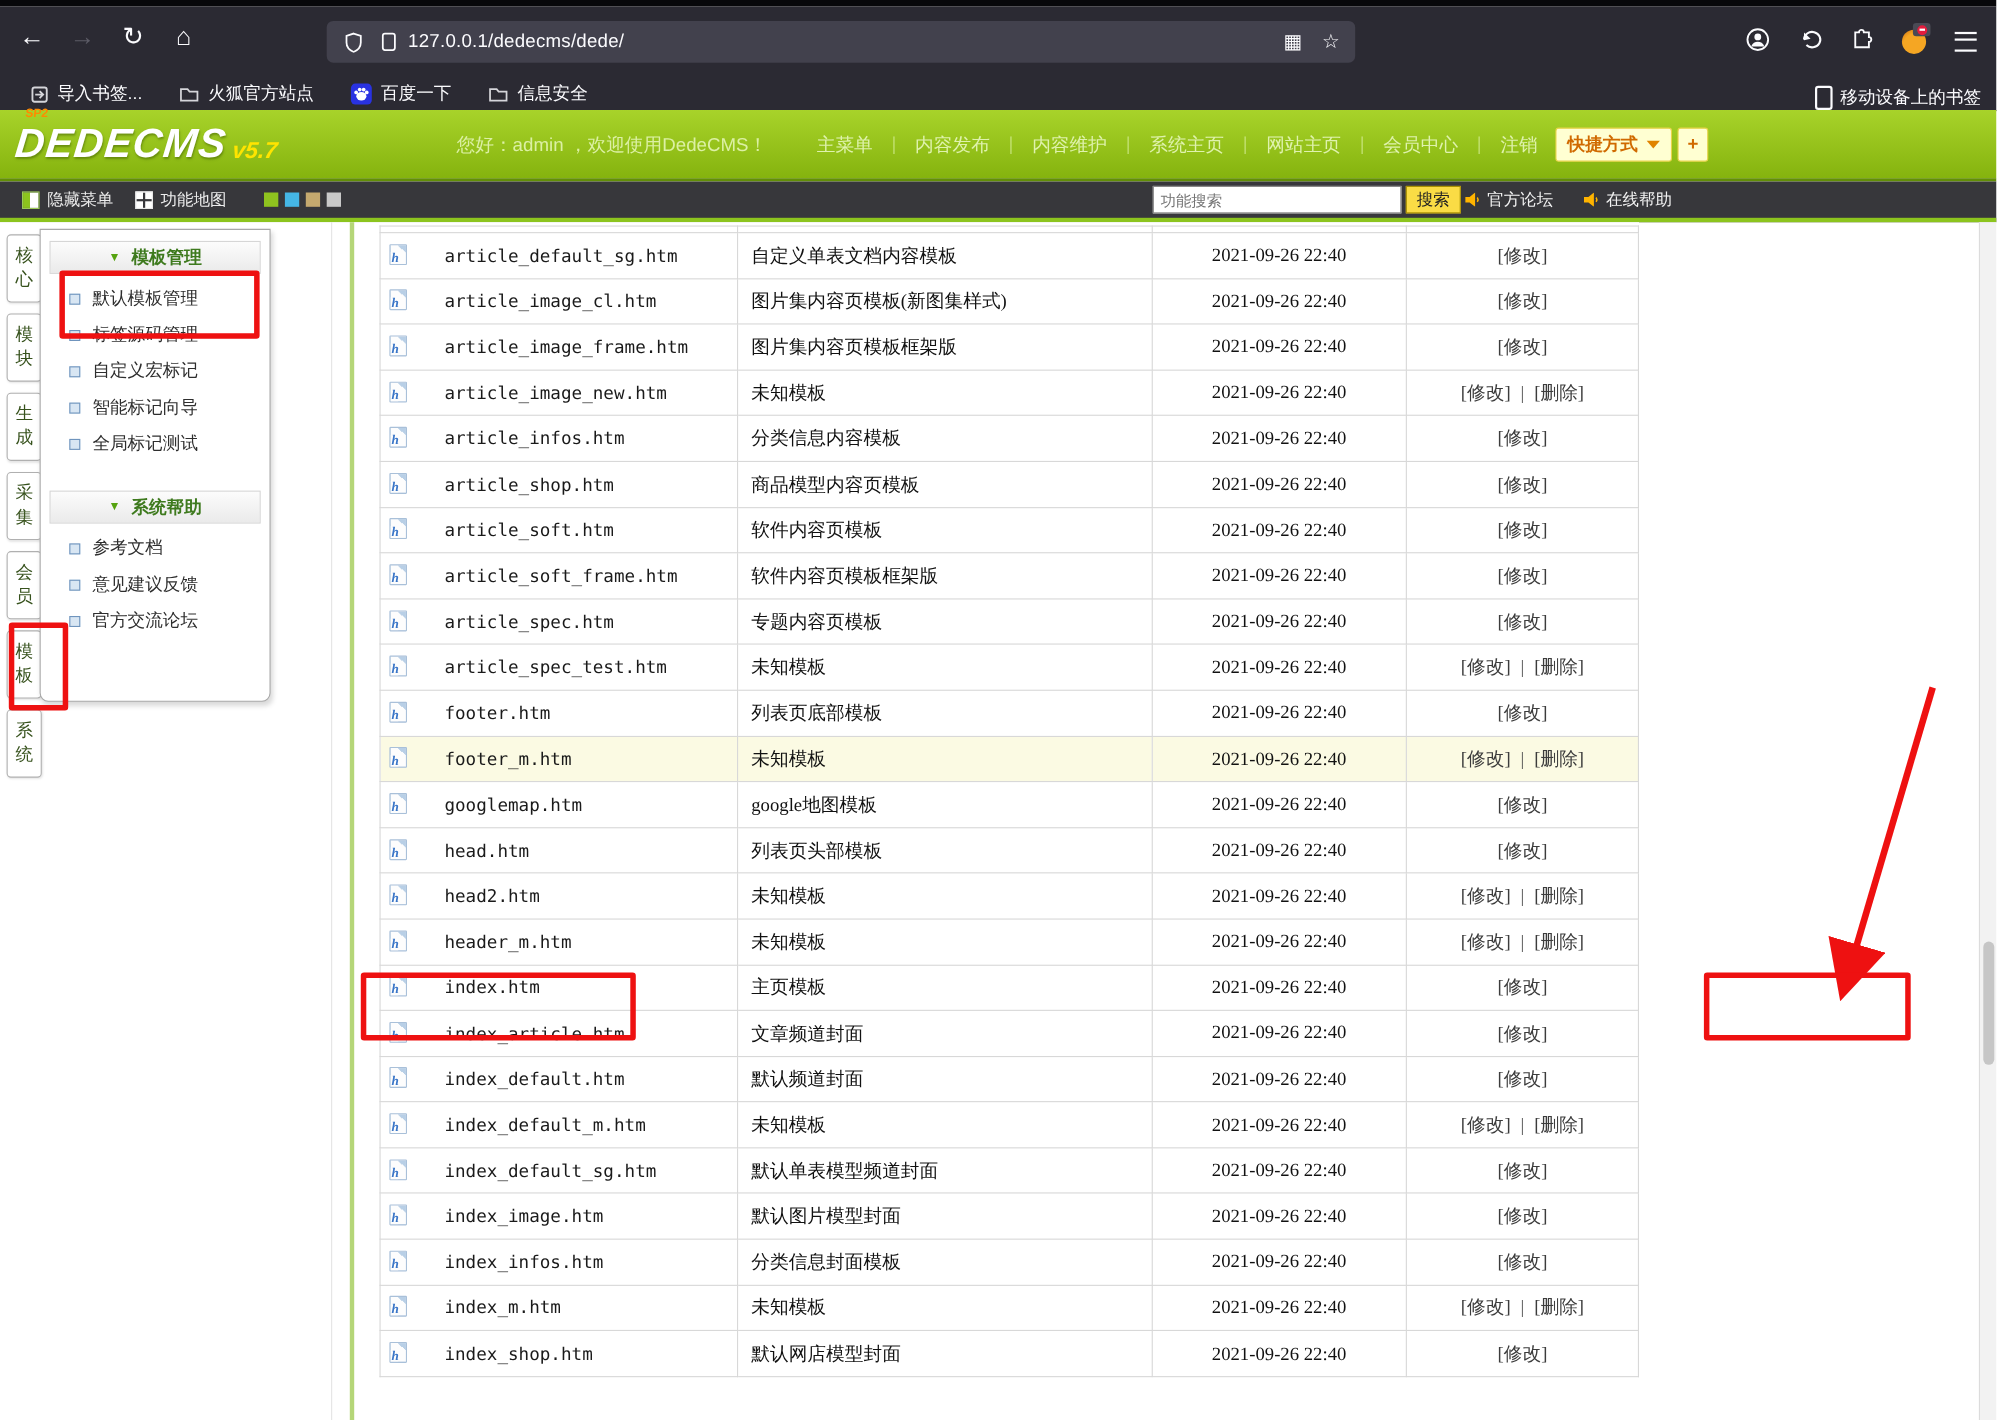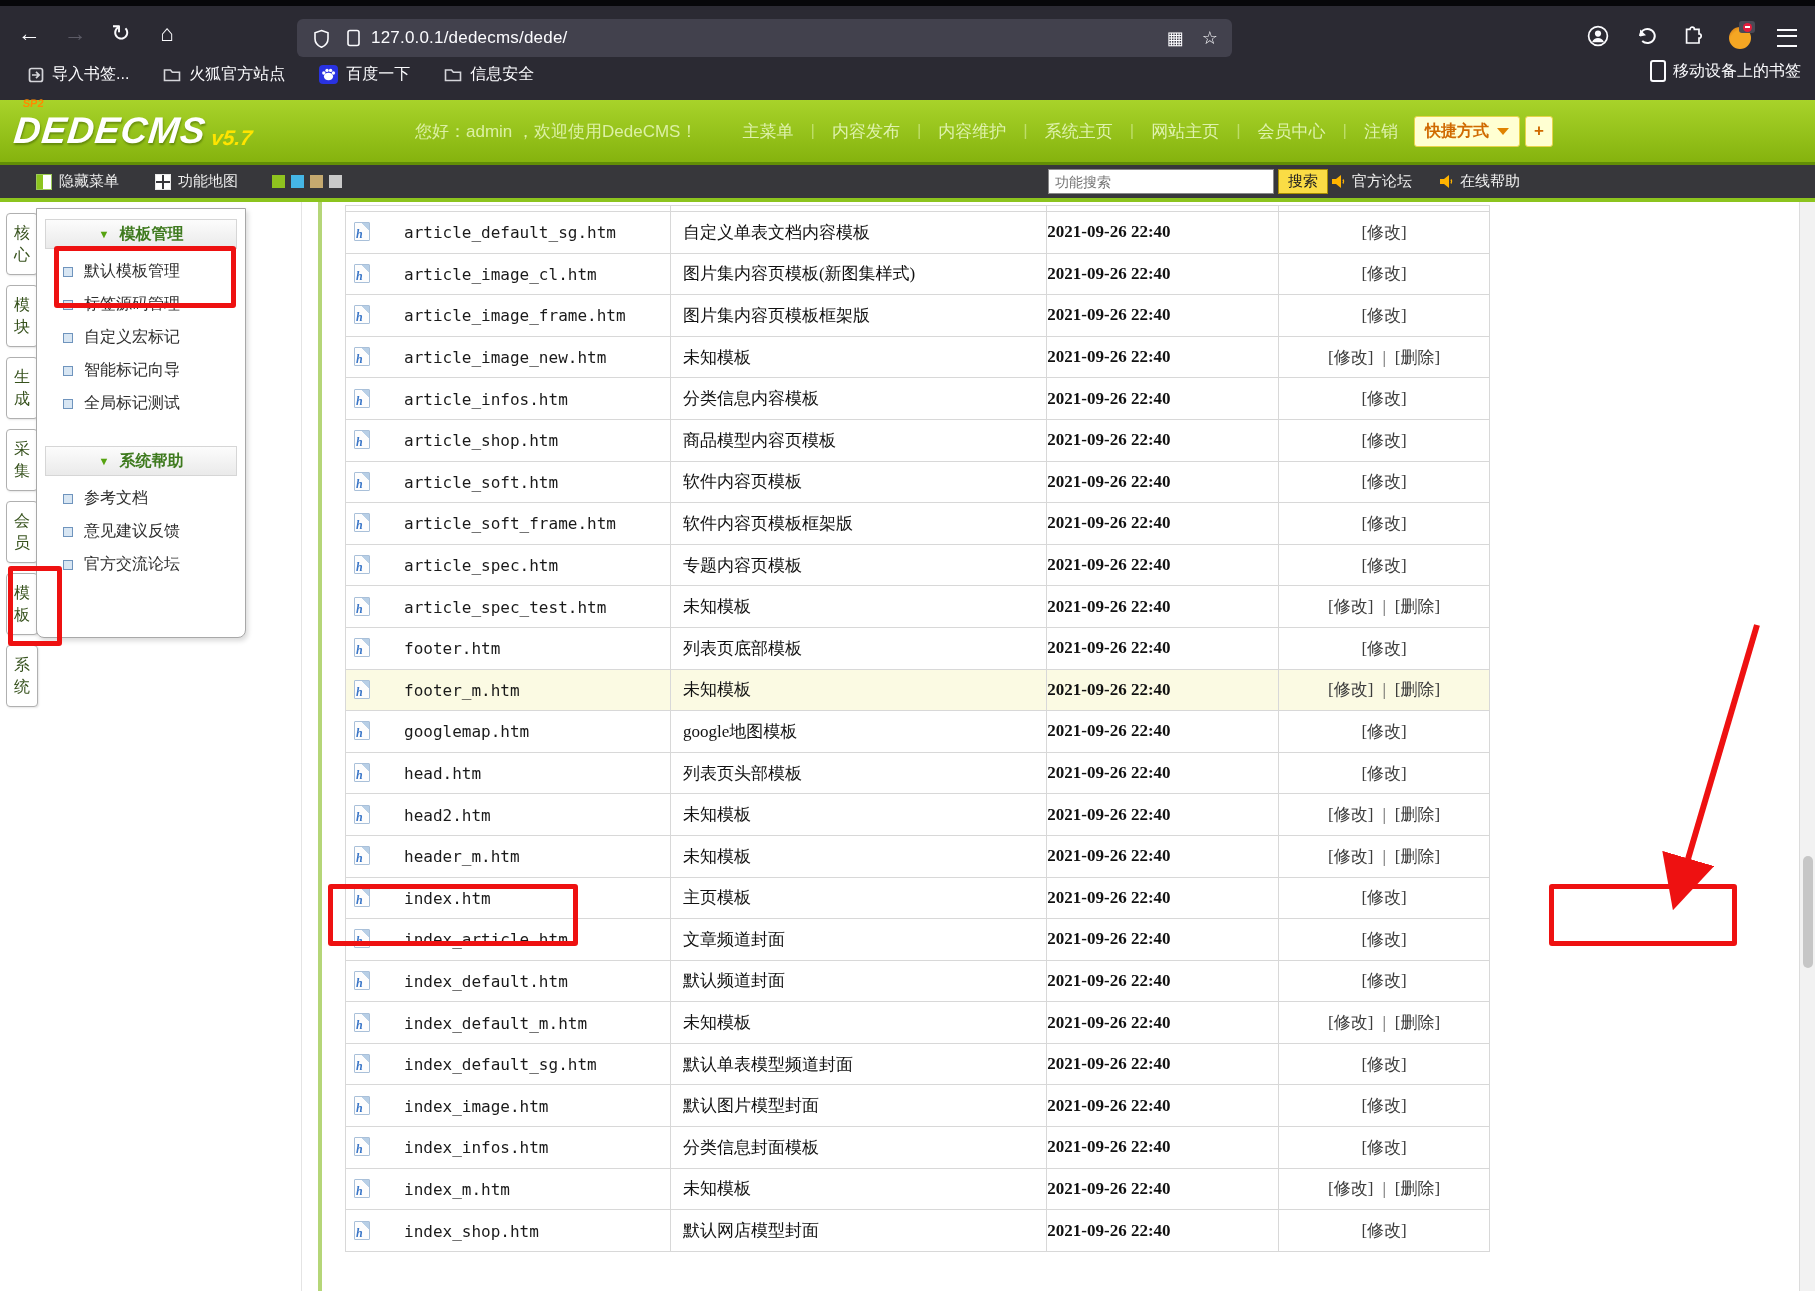--- a/index.html
+++ b/index.html
@@ -29,7 +29,7 @@
   .burger{width:20px;height:14px;border-top:2px solid #fbfbfe;border-bottom:2px solid #fbfbfe;position:relative;}
   .burger:after{content:"";position:absolute;left:0;top:4px;width:20px;height:2px;background:#fbfbfe;}
   .bookmarksbar{position:absolute;left:0;top:60px;width:1815px;height:40px;background:#2b2a33;
-          display:flex;align-items:flex-start;color:#fbfbfe;font-size:16px;border-bottom:1px solid #1c1b22;}
+          display:flex;align-items:flex-end;color:#fbfbfe;font-size:16px;border-bottom:1px solid #1c1b22;}
   .bm-item{display:flex;align-items:center;gap:8px;margin-left:22px;padding:4px 6px;border-radius:4px;}
   .bm-right{position:absolute;right:14px;display:flex;align-items:center;gap:7px;}
   .phone-ic{width:12px;height:18px;border:2px solid #fbfbfe;border-radius:3px;}

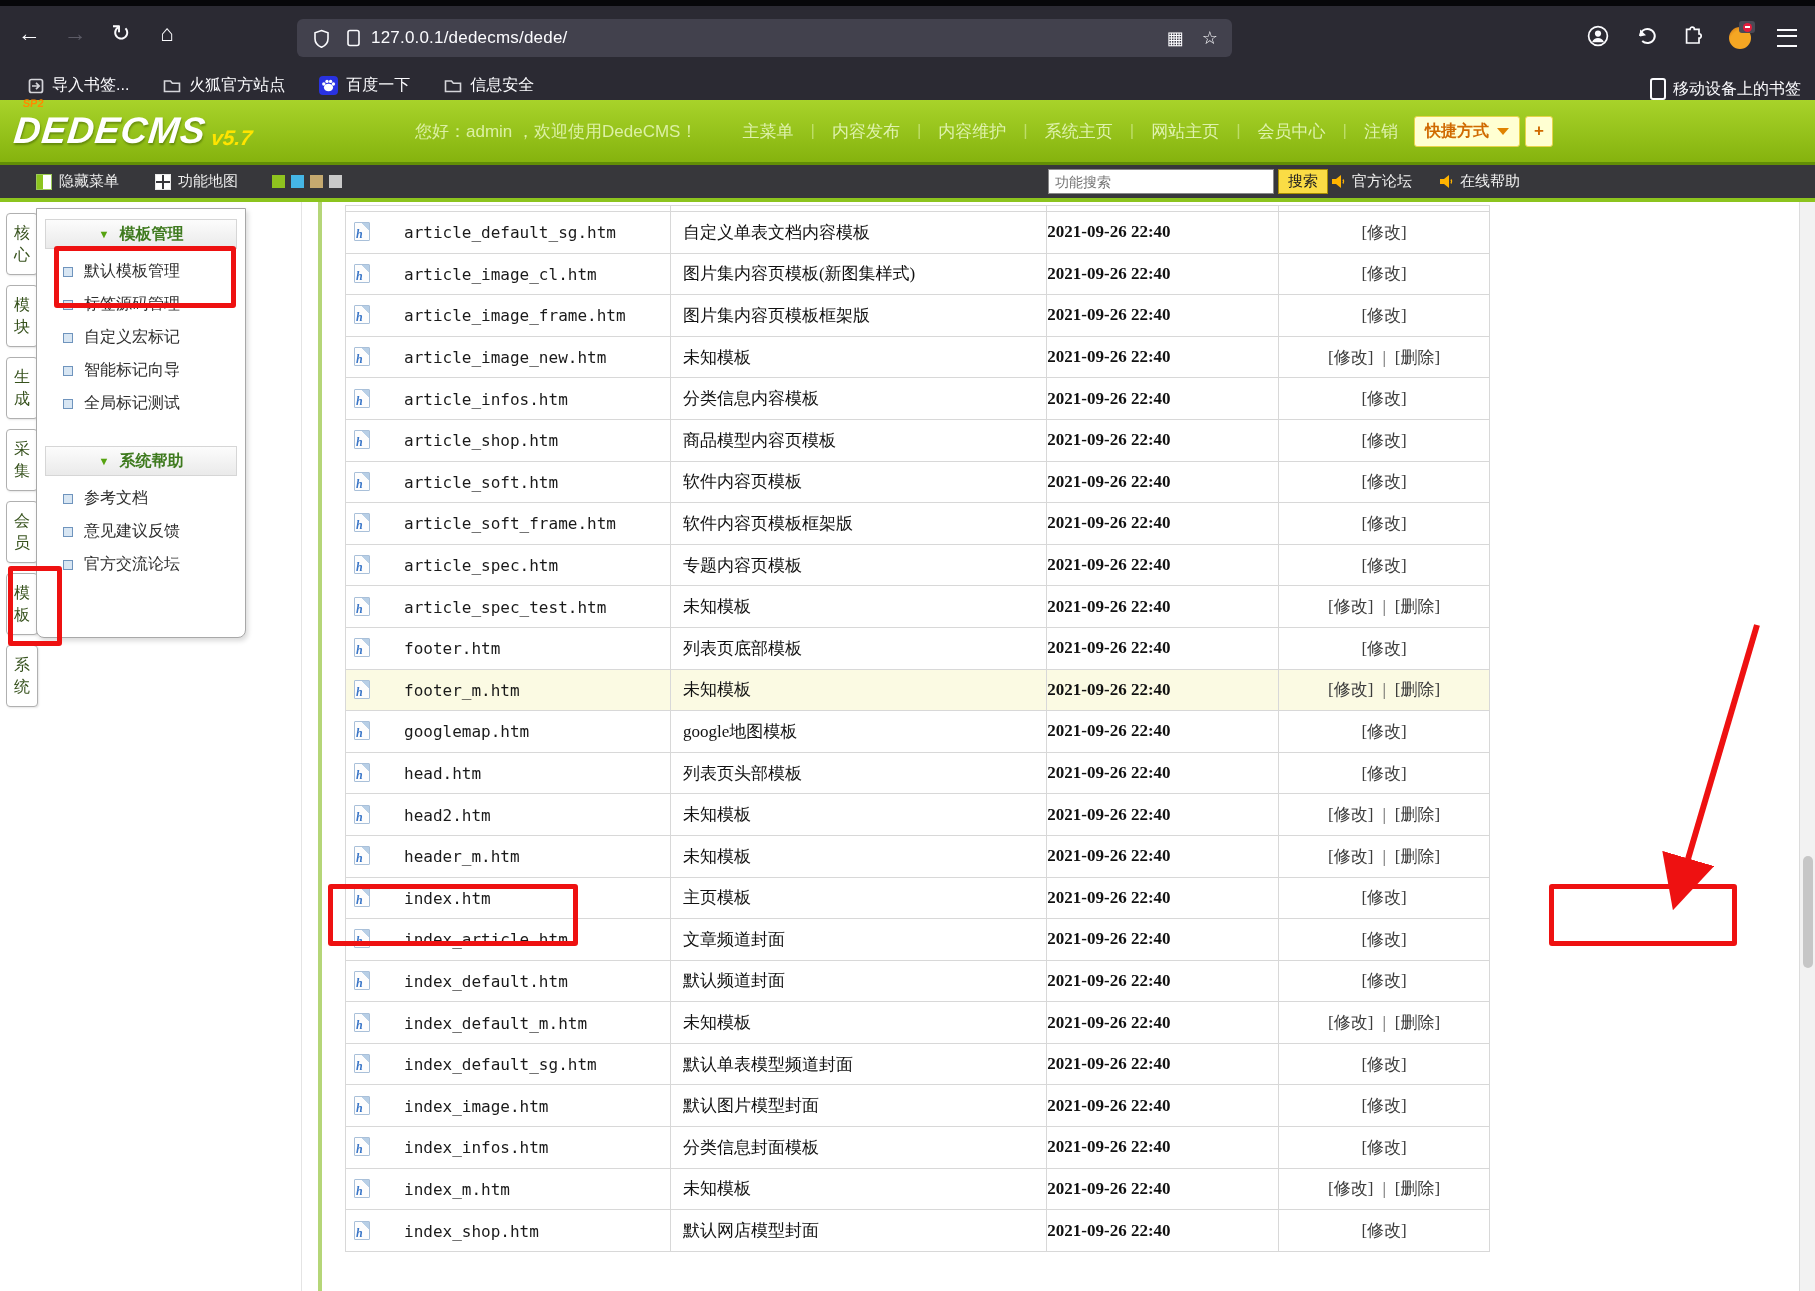--- a/index.html
+++ b/index.html
@@ -63,7 +63,7 @@
   .toolbar{position:absolute;left:0;top:165px;width:1815px;height:33px;background:#37373b;
       border-bottom:4px solid #8cc41e;display:flex;align-items:center;color:#ececec;font-size:15px;
       box-sizing:content-box;}
-  .tb-item{display:flex;align-items:center;gap:7px;margin-left:36px;}
+  .tb-item{display:flex;align-items:center;gap:7px;margin-left:20px;}
   .hidemenu-ic{width:14px;height:14px;border:1px solid #9ccb56;
       background:linear-gradient(90deg,#8cc41e 45%,#fff 45%);}
   .funcmap-ic{width:14px;height:14px;border:1px solid #e8e8e8;

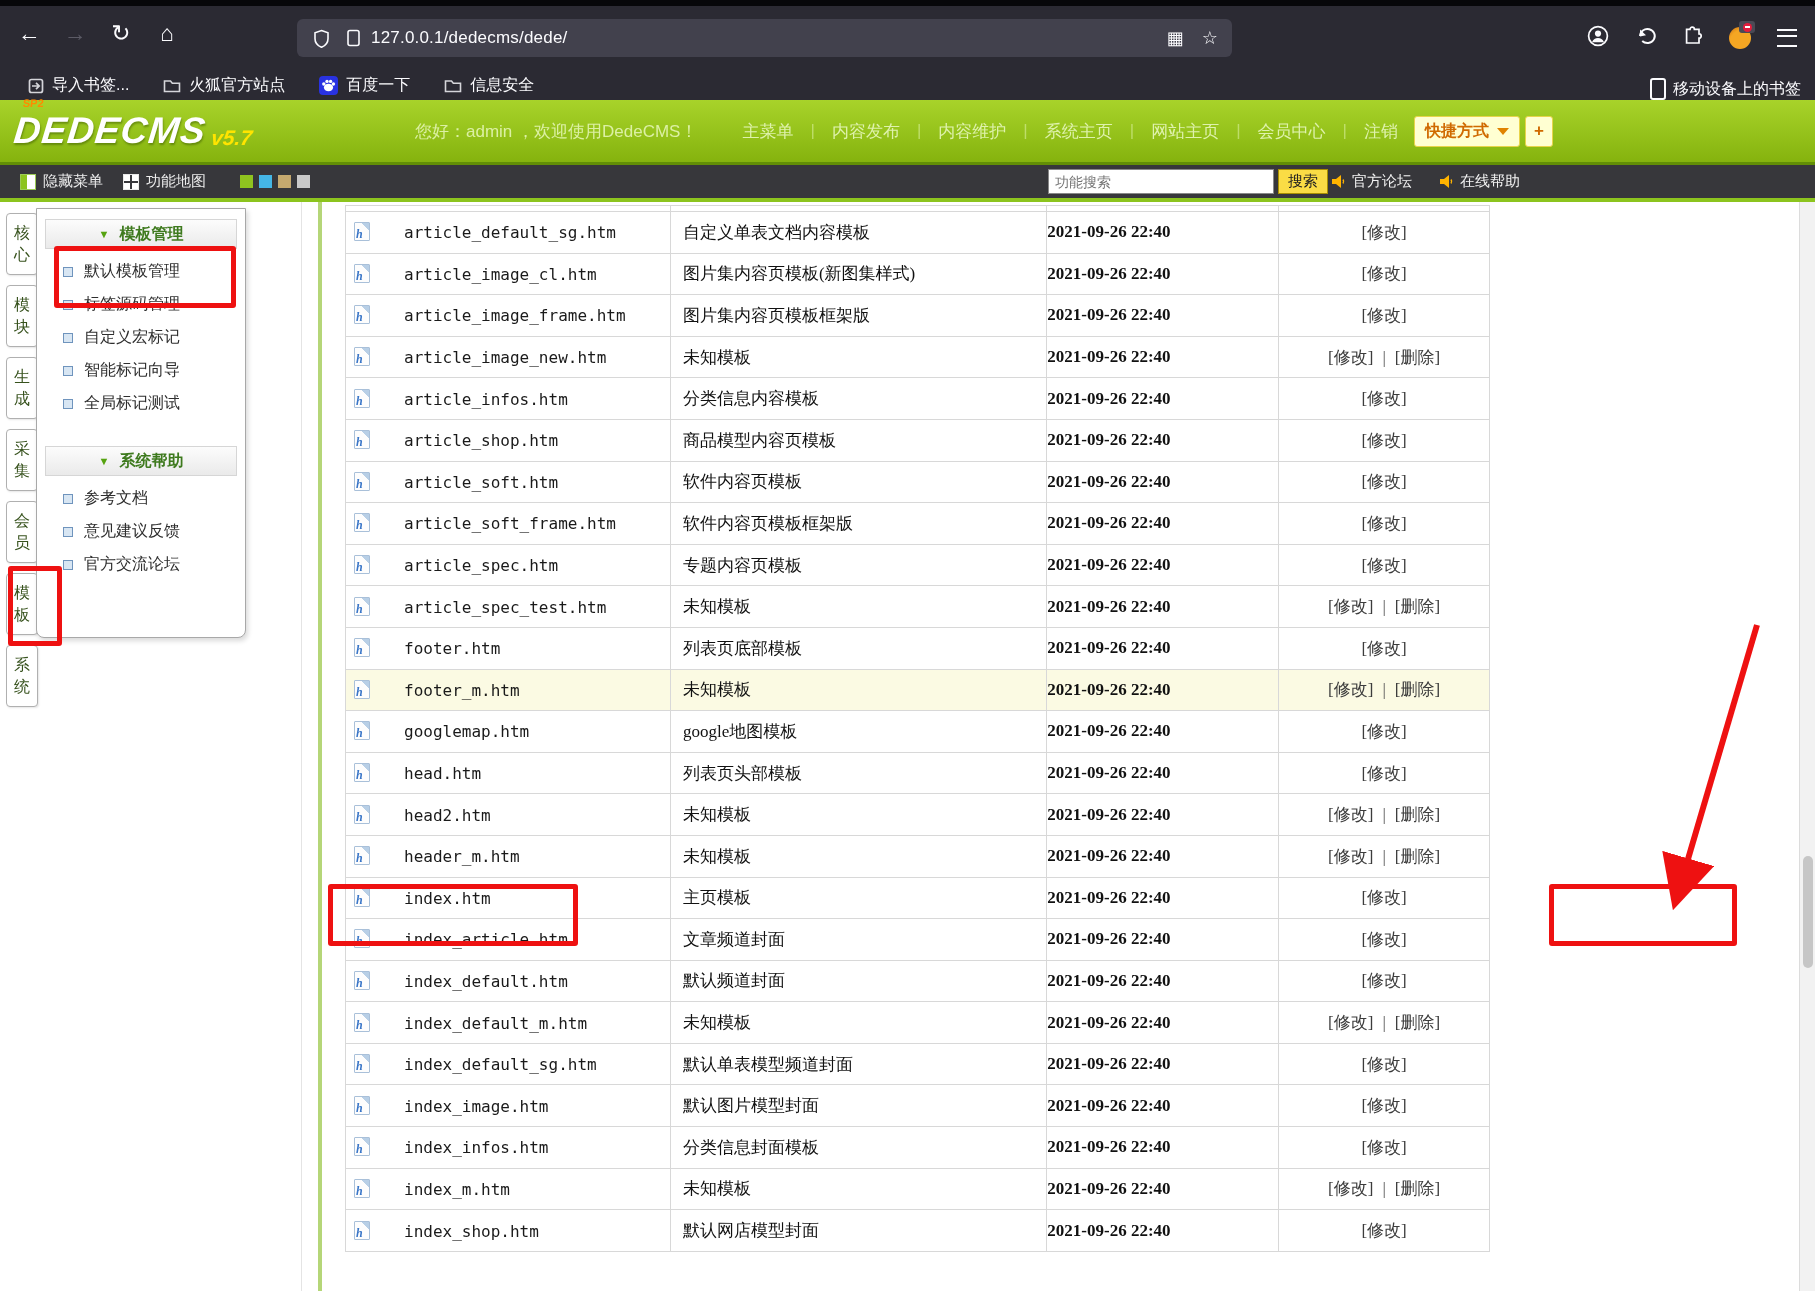--- a/index.html
+++ b/index.html
@@ -117,7 +117,7 @@
         font-size:12px;font-style:italic;}
   .fname{font-family:"DejaVu Sans Mono",monospace;font-size:16px;color:#1a1a1a;margin-left:30px;}
   td.c-desc{padding-left:12px;font-size:17px;color:#111;}
-  td.c-date{font-size:17px;color:#111;font-weight:bold;}
+  td.c-date{text-align:center;font-size:17px;color:#111;}
   td.c-ops{text-align:center;font-size:17px;}
   td.c-ops a{color:#3c3c3c;text-decoration:none;}
   td.c-ops .sep{margin:0 9px;color:#555;}

